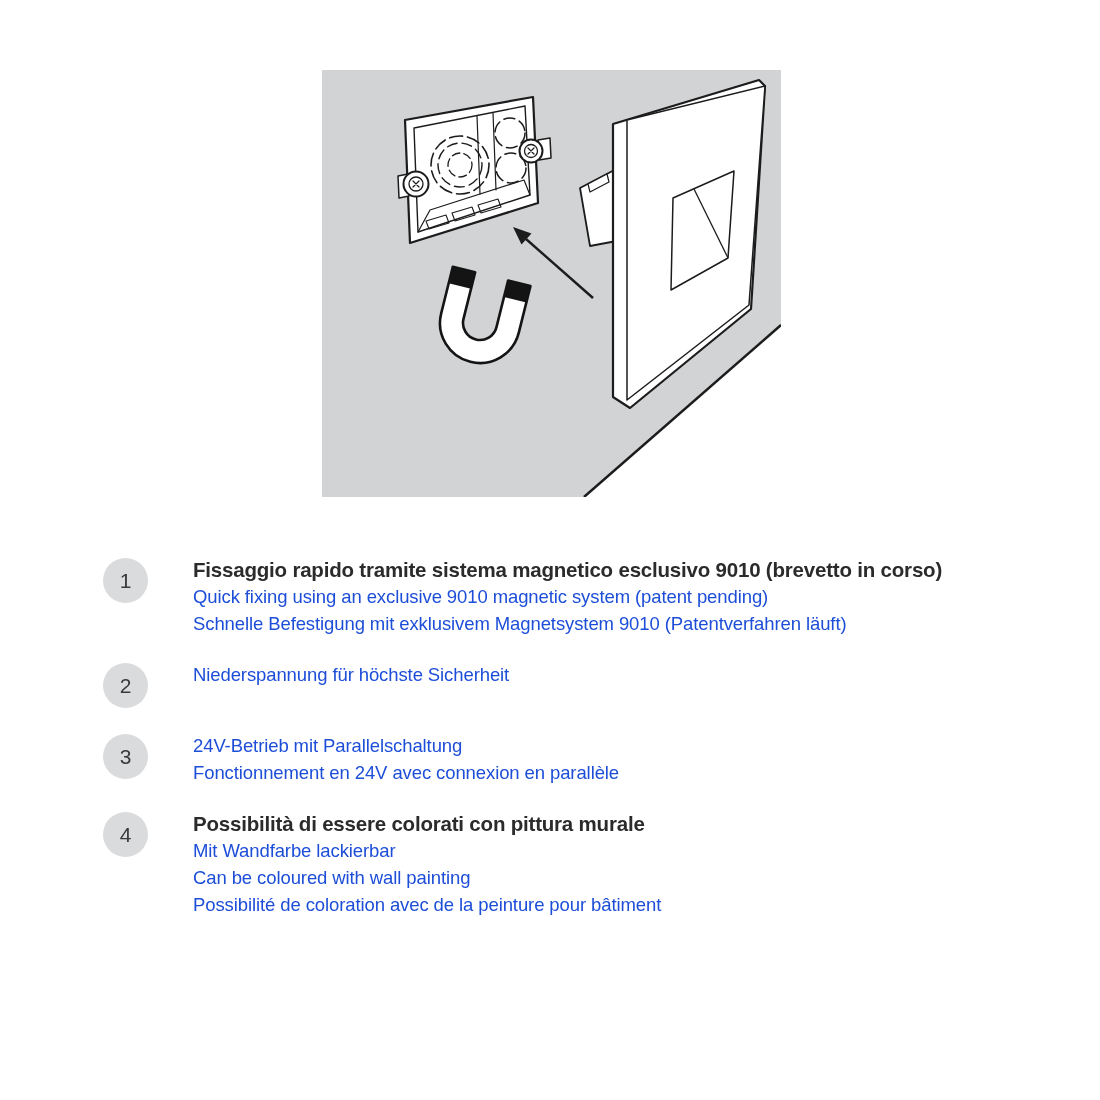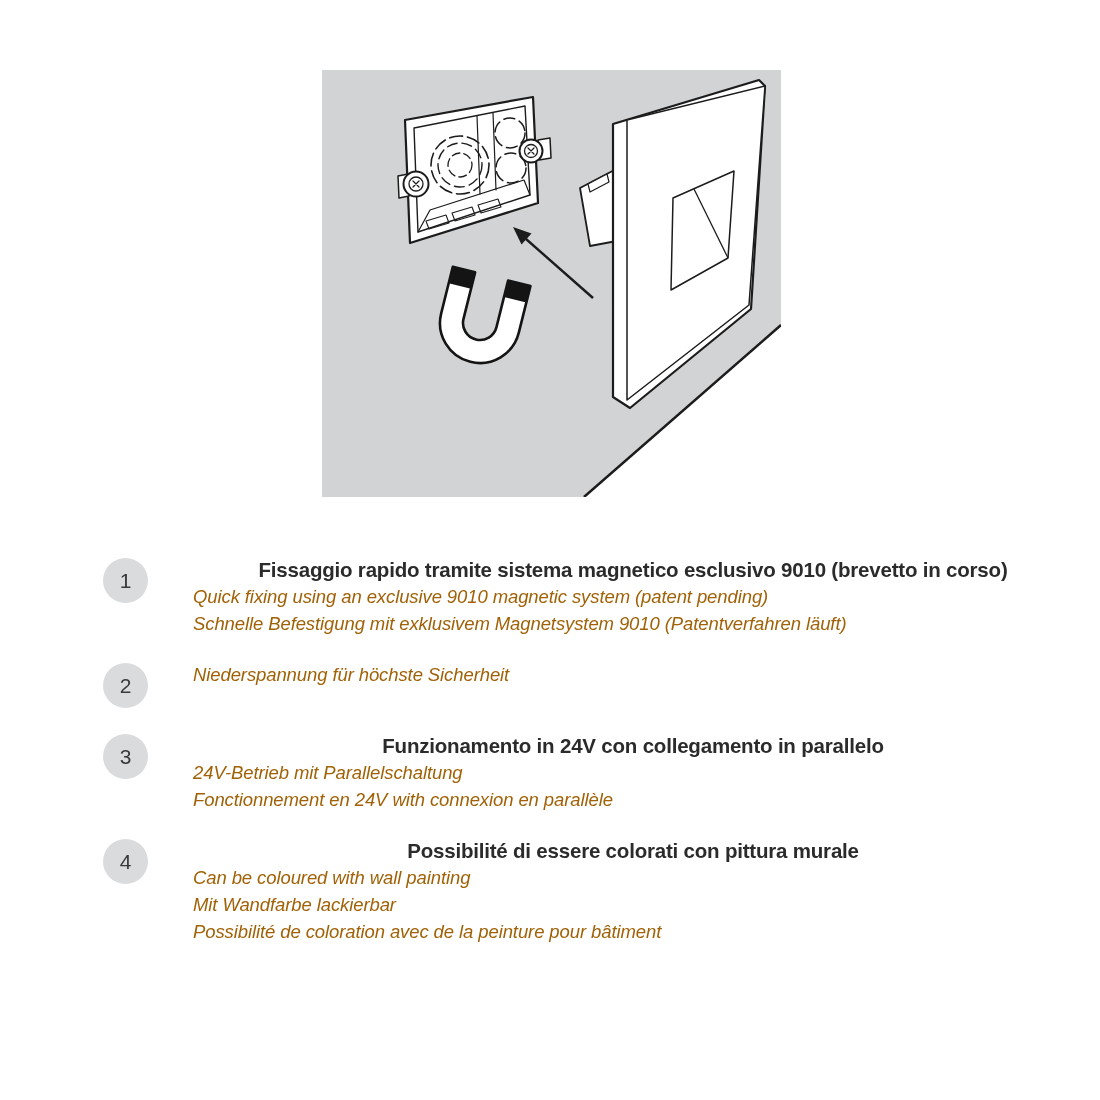--- a/index.html
+++ b/index.html
@@ -18,7 +18,7 @@
   .texts { flex:1 1 auto; }
   .headline {
     font-weight:bold; font-size:20.5px; line-height:27px;
-    color:#2b2b2b; letter-spacing:-0.2px; white-space:nowrap;text-align:center;
+    color:#2b2b2b; letter-spacing:-0.2px; white-space:nowrap;
   }
   .sub {
     font-style:italic; font-size:18.5px; line-height:27px;

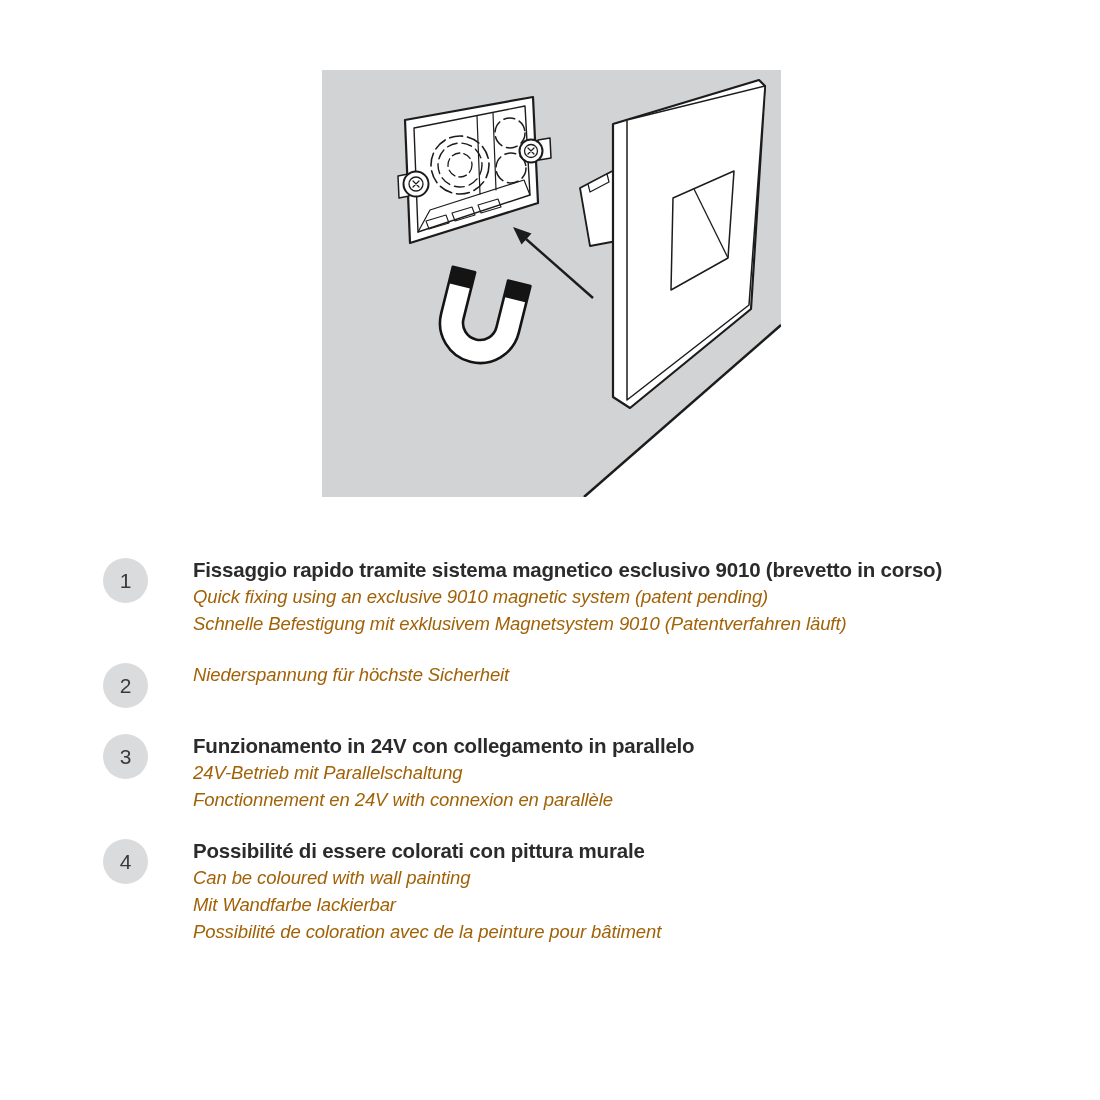--- a/index.html
+++ b/index.html
@@ -21,8 +21,8 @@
     color:#2b2b2b; letter-spacing:-0.2px; white-space:nowrap;
   }
   .sub {
-    font-style:italic; font-size:18.5px; line-height:27px;
-    color:#a16207; letter-spacing:-0.1px; white-space:nowrap;
+    font-size:18.5px; line-height:27px;
+    color:#1d4ed8; letter-spacing:-0.1px; white-space:nowrap;
   }
 </style>
 </head>

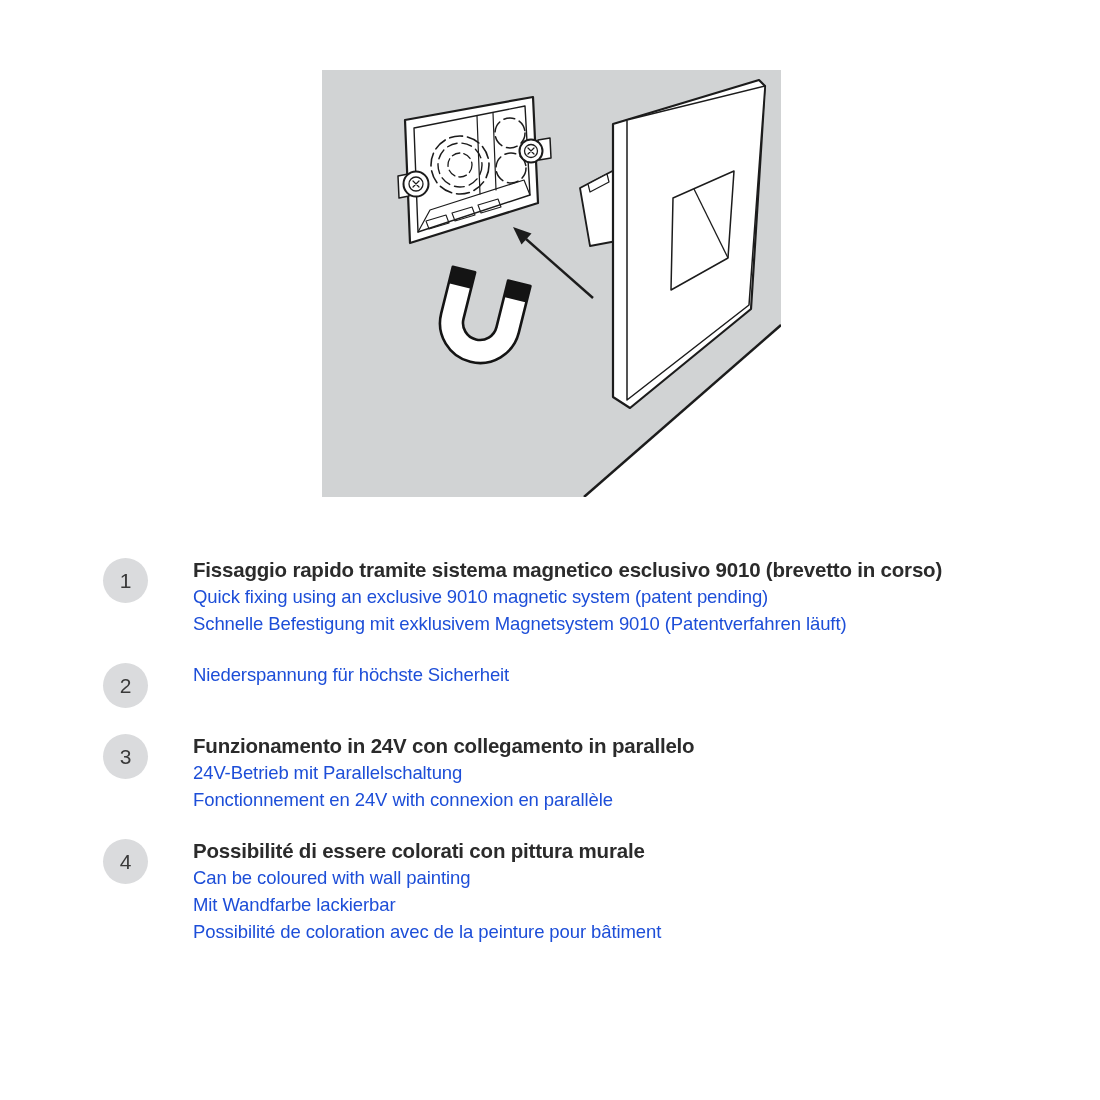--- a/index.html
+++ b/index.html
@@ -107,7 +107,6 @@
     <div class="feature">
       <div class="badge">3</div>
       <div class="texts">
-        <div class="headline">Funzionamento in 24V con collegamento in parallelo</div>
         <div class="sub">24V-Betrieb mit Parallelschaltung</div>
         <div class="sub">Fonctionnement en 24V with connexion en parallèle</div>
       </div>

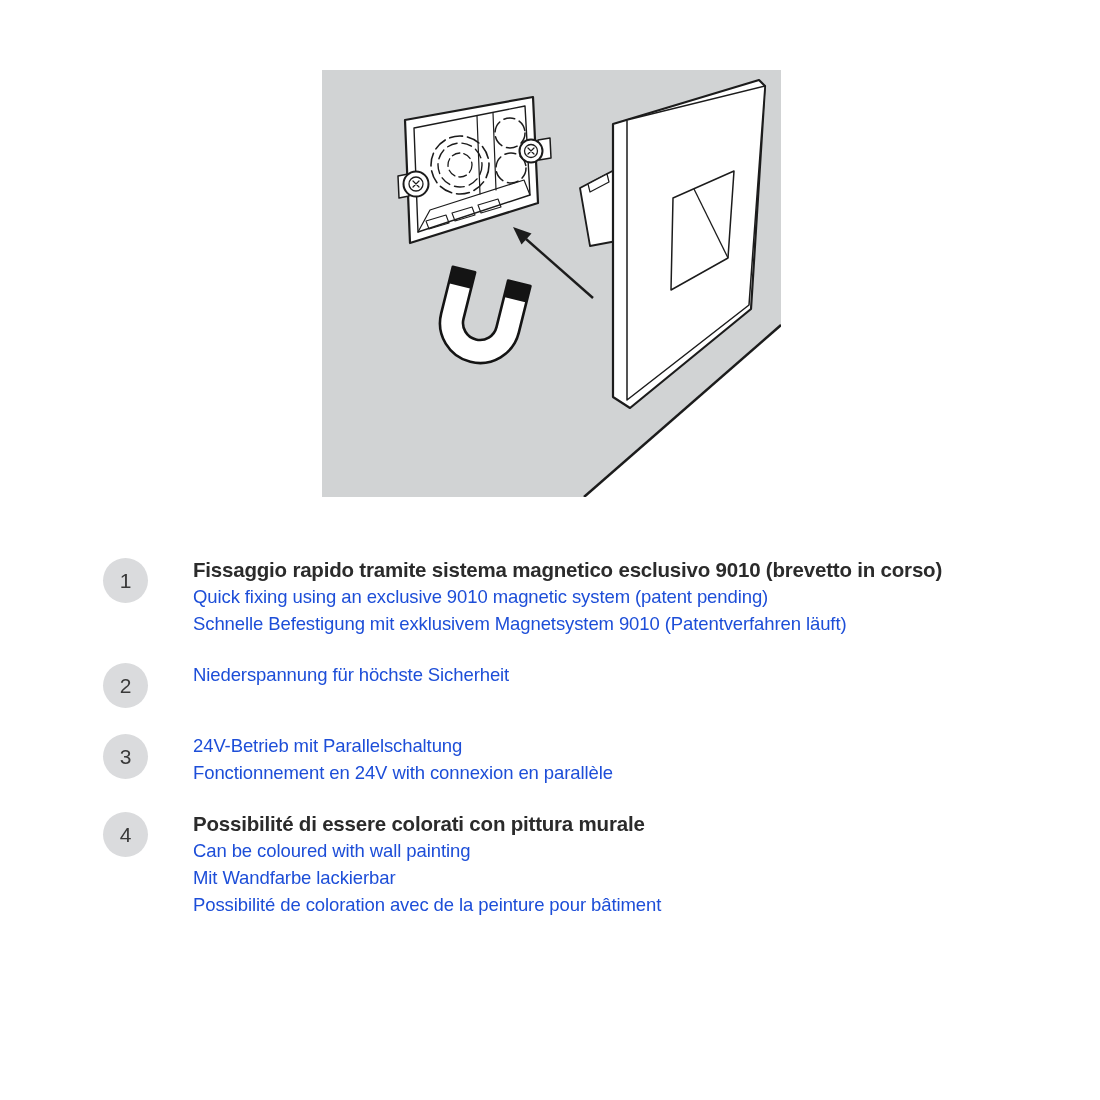--- a/index.html
+++ b/index.html
@@ -108,7 +108,7 @@
       <div class="badge">3</div>
       <div class="texts">
         <div class="sub">24V-Betrieb mit Parallelschaltung</div>
-        <div class="sub">Fonctionnement en 24V with connexion en parallèle</div>
+        <div class="sub">Fonctionnement en 24V avec connexion en parallèle</div>
       </div>
     </div>
 

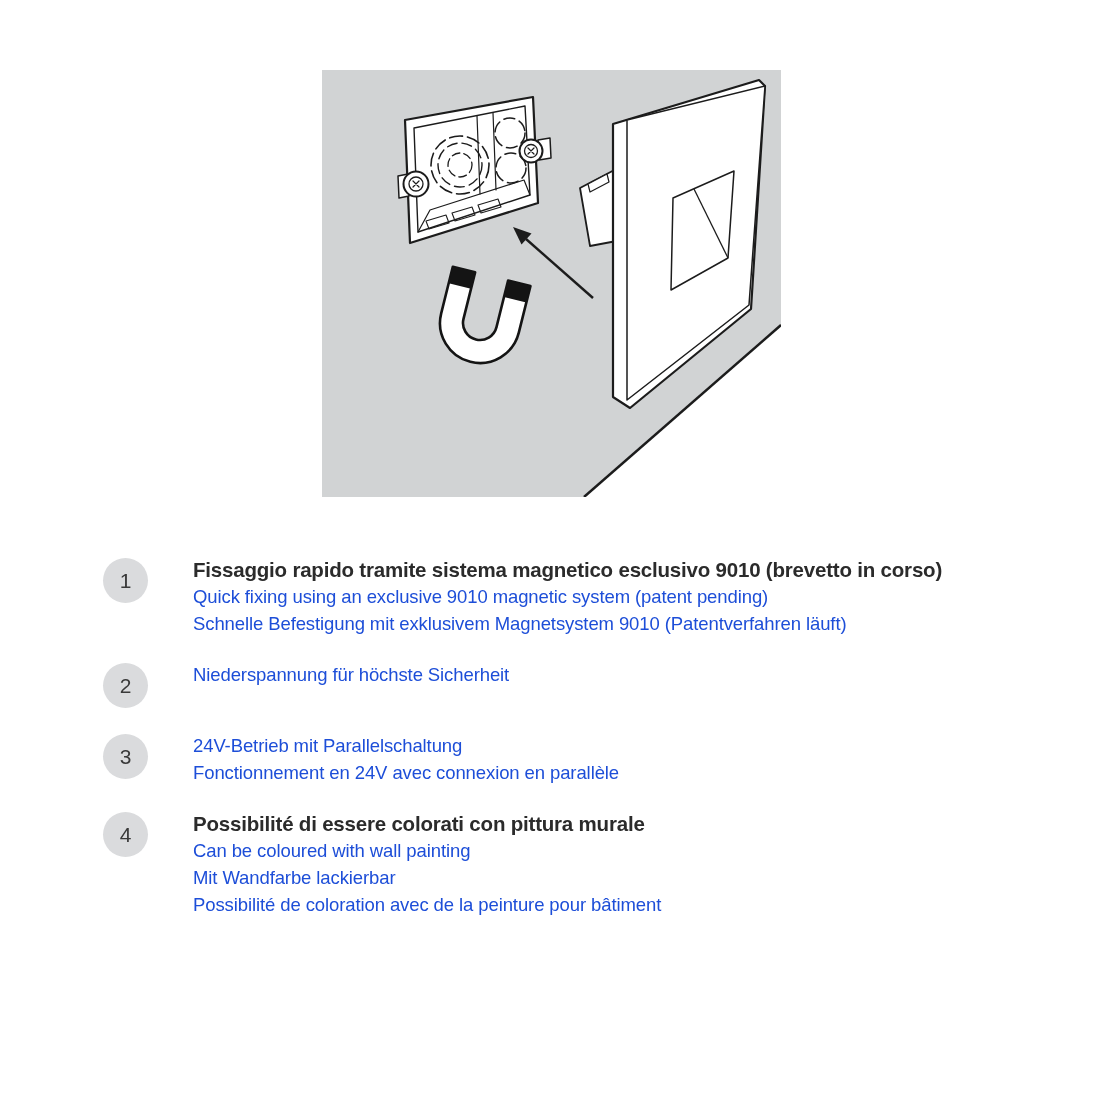--- a/index.html
+++ b/index.html
@@ -115,7 +115,7 @@
     <div class="feature">
       <div class="badge">4</div>
       <div class="texts">
-        <div class="headline">Possibilité di essere colorati con pittura murale</div>
+        <div class="headline">Possibilità di essere colorati con pittura murale</div>
         <div class="sub">Can be coloured with wall painting</div>
         <div class="sub">Mit Wandfarbe lackierbar</div>
         <div class="sub">Possibilité de coloration avec de la peinture pour bâtiment</div>

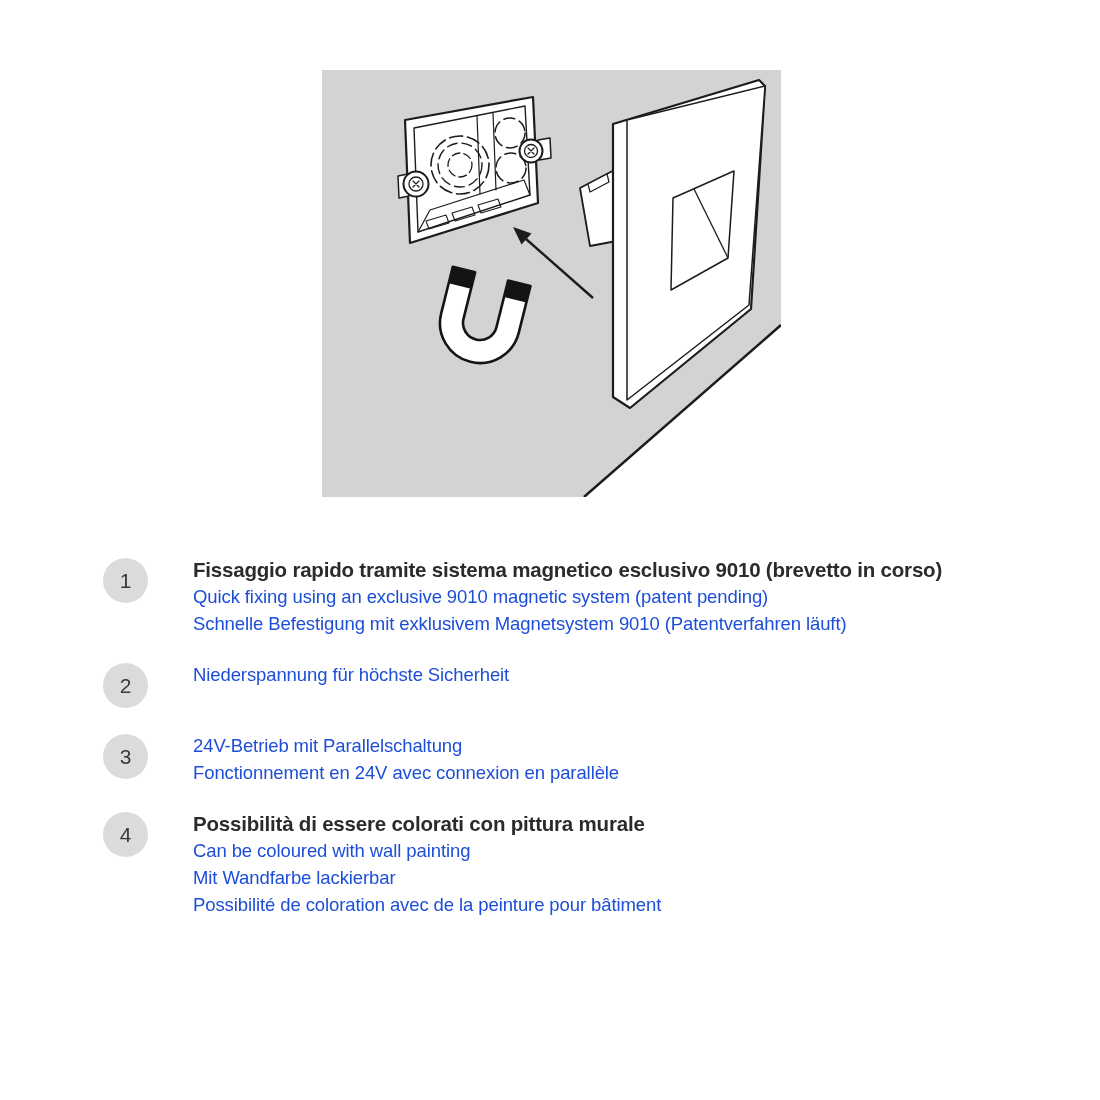--- a/index.html
+++ b/index.html
@@ -116,8 +116,8 @@
       <div class="badge">4</div>
       <div class="texts">
         <div class="headline">Possibilità di essere colorati con pittura murale</div>
+        <div class="sub">Mit Wandfarbe lackierbar</div>
         <div class="sub">Can be coloured with wall painting</div>
-        <div class="sub">Mit Wandfarbe lackierbar</div>
         <div class="sub">Possibilité de coloration avec de la peinture pour bâtiment</div>
       </div>
     </div>

